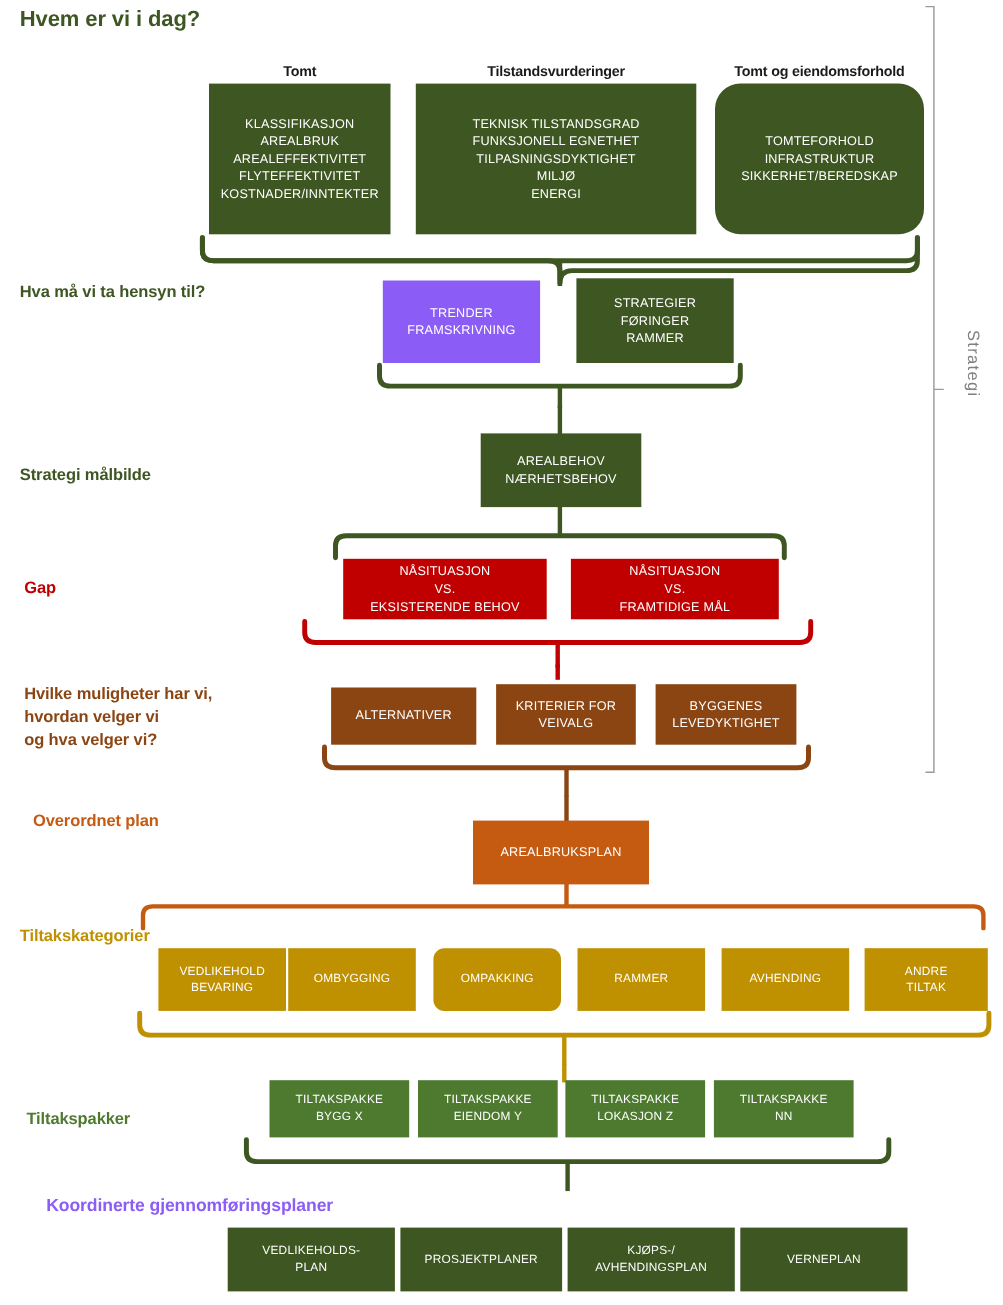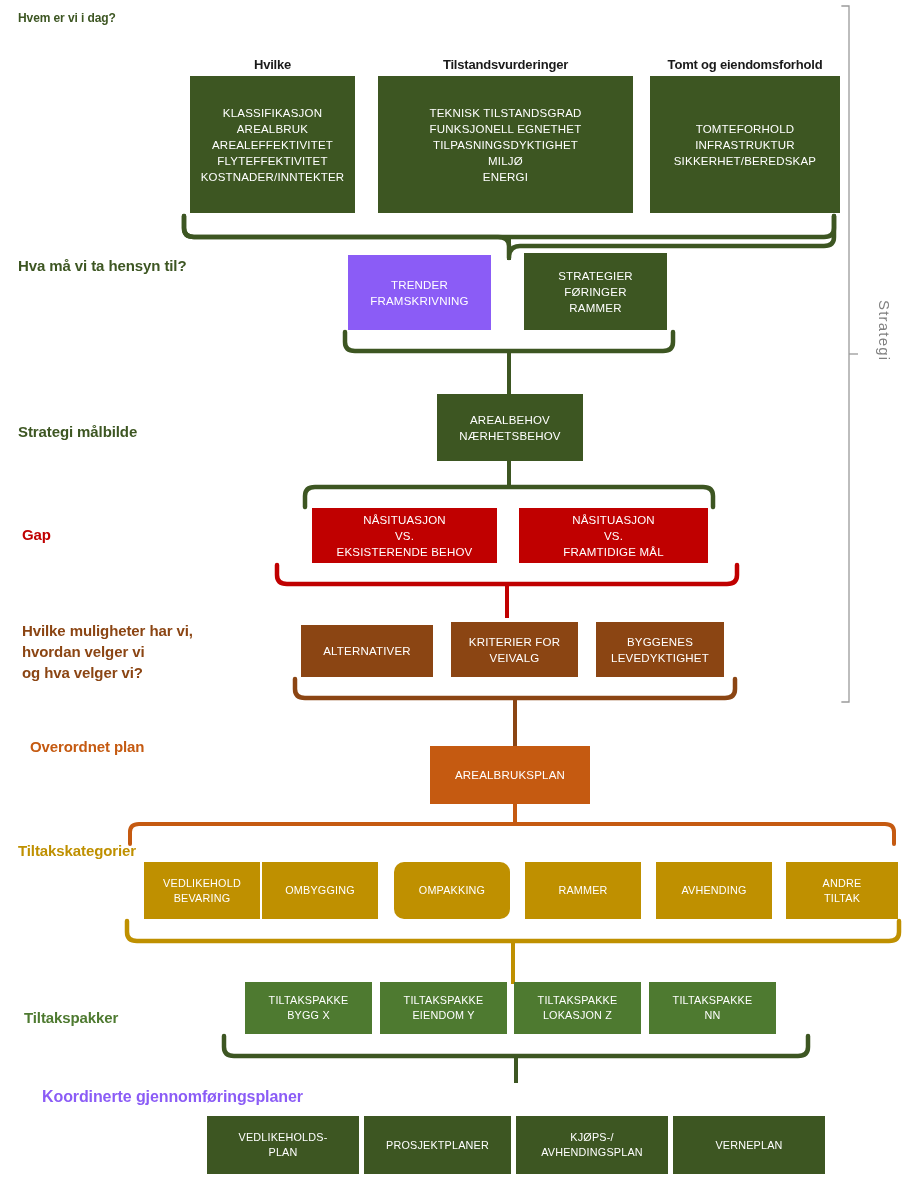--- a/index.html
+++ b/index.html
@@ -71,7 +71,7 @@
 
 <div id="canvas">
 
-  <div class="stage-label" style="left:18px; top:8px; color:#3d5622; font-size:12px;">Hvem er vi i dag?</div>
+  <div class="stage-label" style="left:18px; top:8px; color:#3d5622; font-size:20px;">Hvem er vi i dag?</div>
 
   <div class="stage-label" style="left:18px; top:255px; color:#3d5622;">Hva må vi ta hensyn til?</div>
 

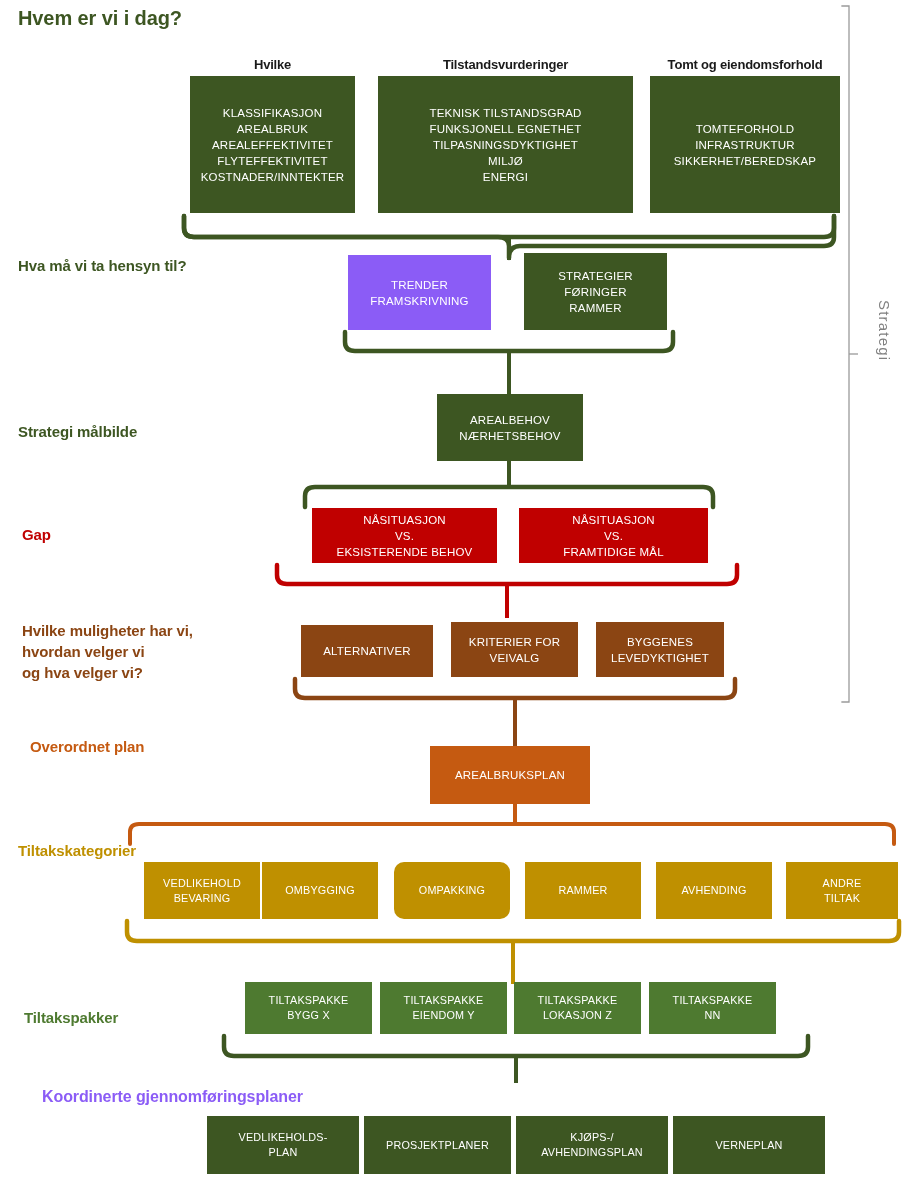--- a/index.html
+++ b/index.html
@@ -91,7 +91,7 @@
 
   <div class="stage-label" style="left:24px; top:1086px; color:#8b5cf6; font-size:16px;margin-left:18px;">Koordinerte gjennomføringsplaner</div>
 
-  <div class="col-header" style="left:190px; top:57px; width:165px;">Hvilke</div>
+  <div class="col-header" style="left:190px; top:57px; width:165px;">Tomt</div>
   <div class="col-header" style="left:378px; top:57px; width:255px;">Tilstandsvurderinger</div>
   <div class="col-header" style="left:650px; top:57px; width:190px;">Tomt og eiendomsforhold</div>
 

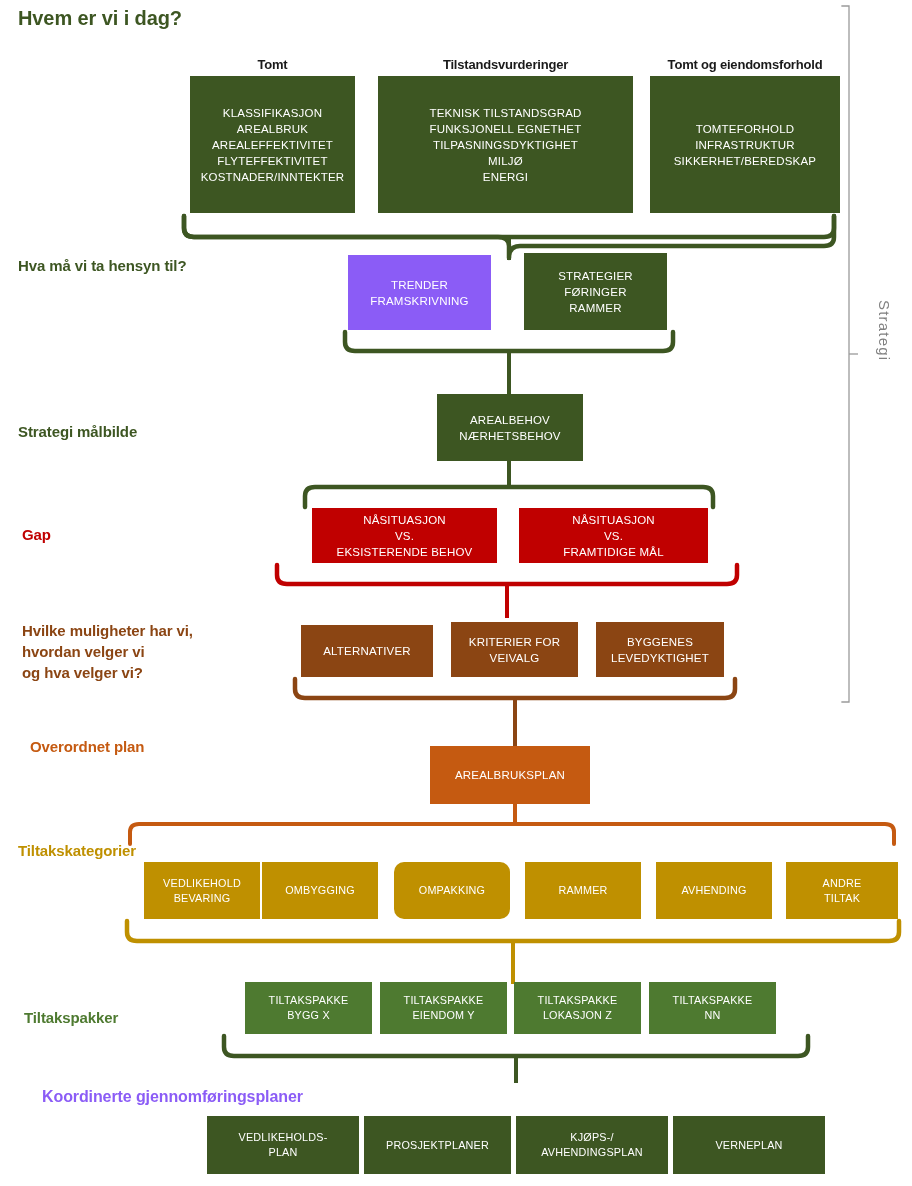--- a/index.html
+++ b/index.html
@@ -105,7 +105,7 @@
 TILPASNINGSDYKTIGHET
 MILJØ
 ENERGI</div>
-  <div class="node" style="left:650px; top:76px; width:190px; height:137px; background:#3d5622;">TOMTEFORHOLD
+  <div class="node" style="left:650px; top:76px; width:190px; height:137px; background:#3d5622;border-radius:23px;">TOMTEFORHOLD
 INFRASTRUKTUR
 SIKKERHET/BEREDSKAP</div>
 

